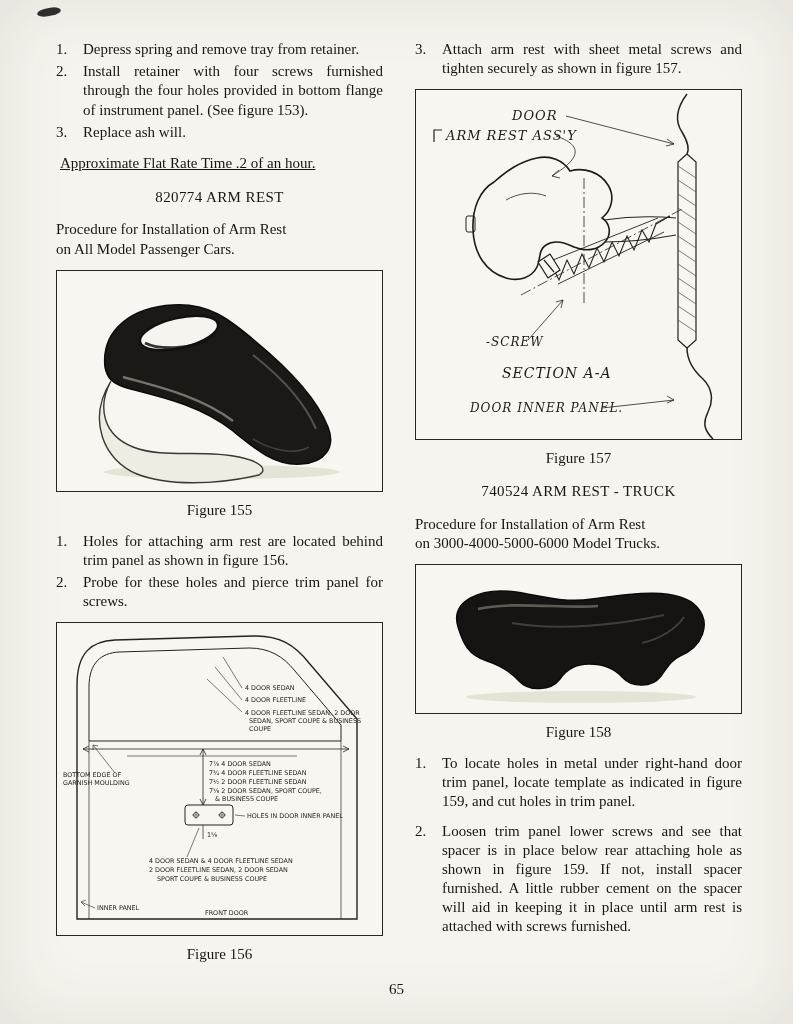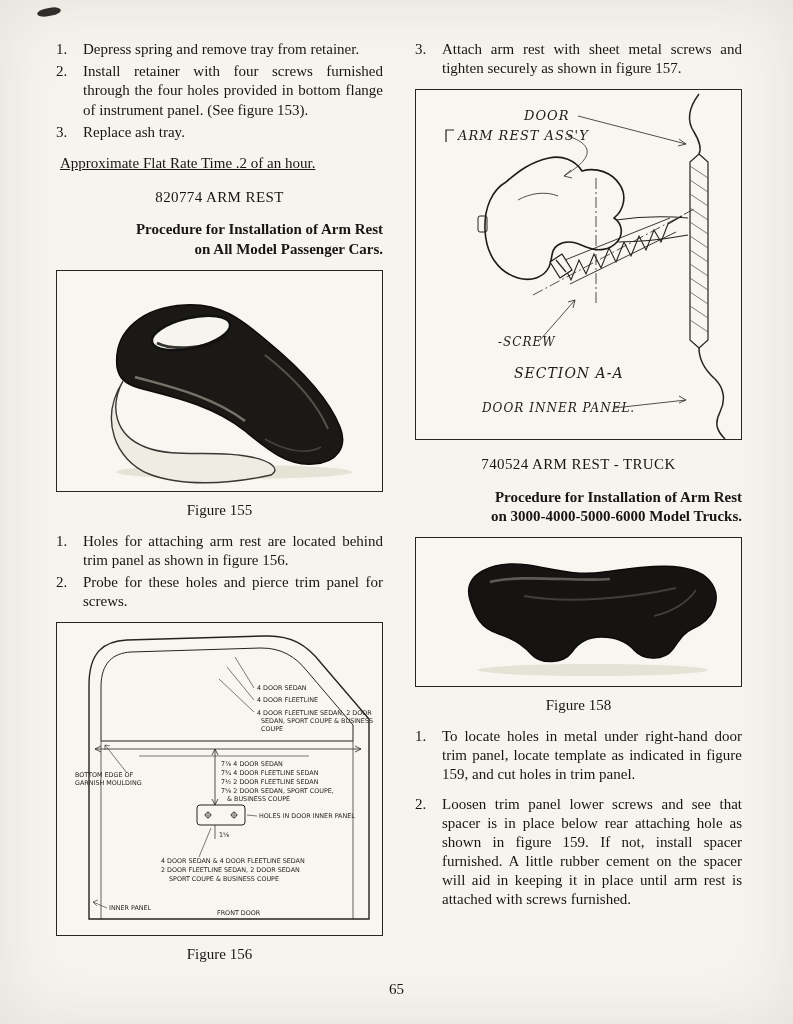--- a/index.html
+++ b/index.html
@@ -23,7 +23,7 @@
   .flat-rate { margin:12px 0 0 4px;text-decoration:underline; }
   .part-heading { text-align:center; margin:15px 0 13px 0; letter-spacing:.4px; }
   .procedure { text-align:right; margin:0 0 11px 0;font-weight:bold; }
-  .figure-box { border:1.4px solid #262522; background:#f8f6f0; margin-top:2px; line-height:0;padding-left:12px; }
+  .figure-box { border:1.4px solid #262522; background:#f8f6f0; margin-top:2px; line-height:0; }
   .figure-caption { text-align:center; margin:9px 0 13px 0; line-height:1.2; }
   .spacer-sm { height:6px; }
   svg { display:block; }

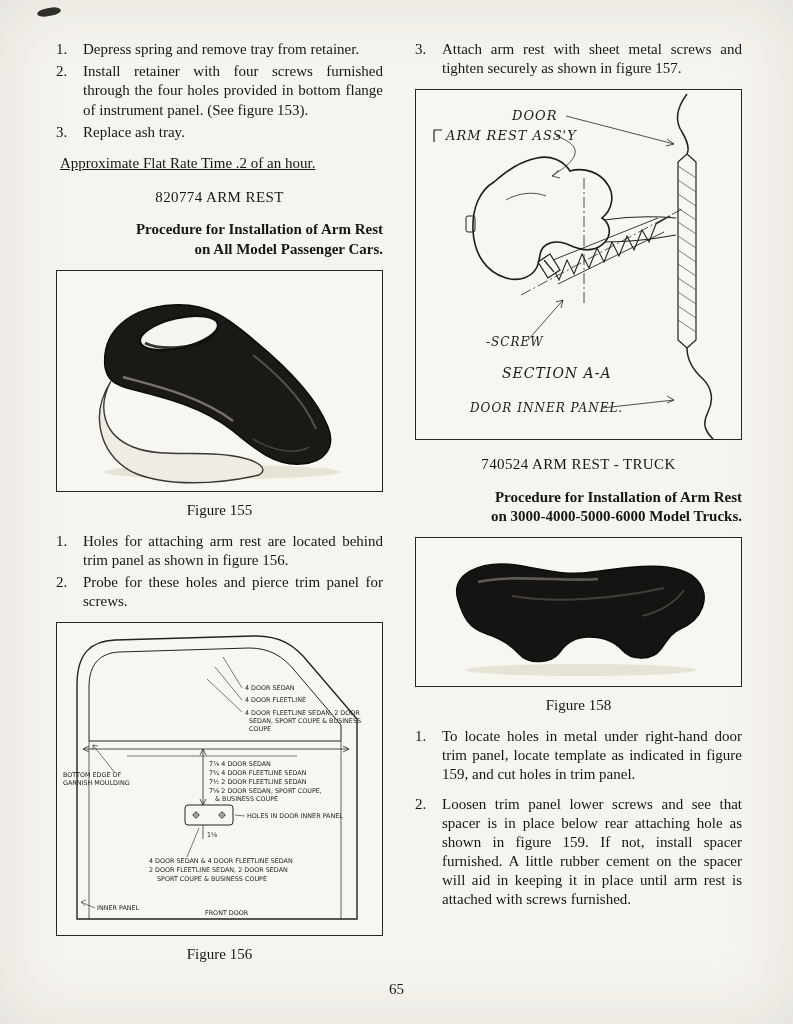--- a/index.html
+++ b/index.html
@@ -53,7 +53,7 @@
         </div>
         <div class="step">
           <span class="num">3.</span>
-          <span class="txt">Replace ash tray.</span>
+          <span class="txt">Replace ash will.</span>
         </div>
       </div>
 

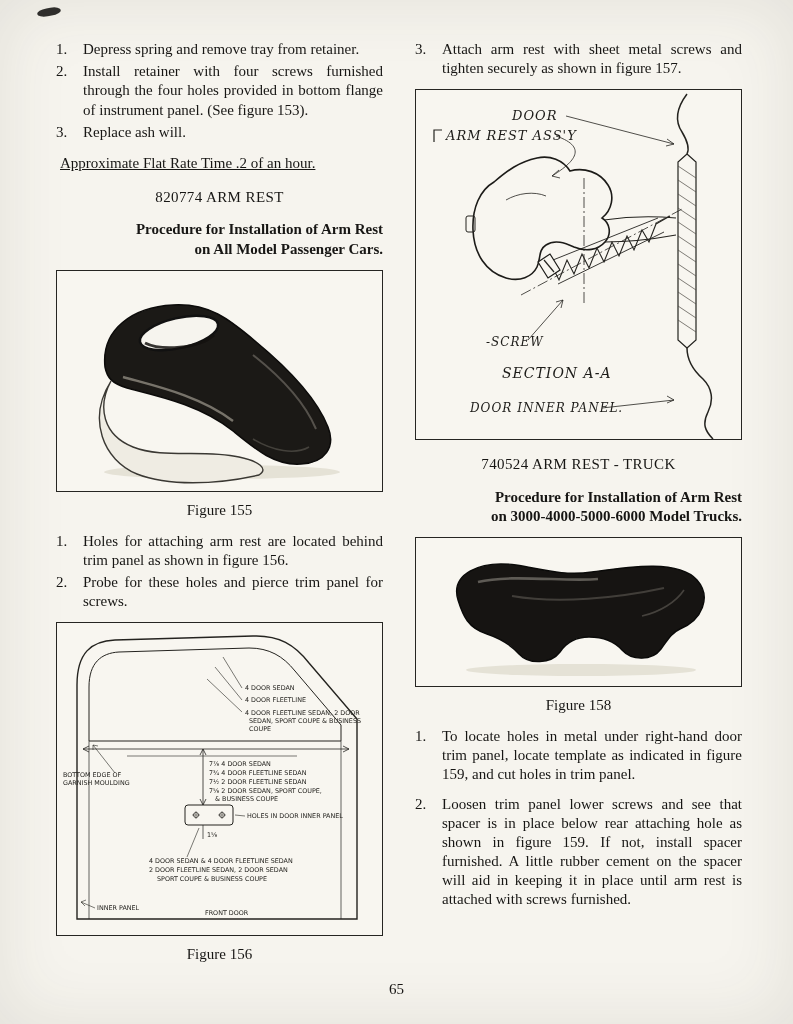--- a/index.html
+++ b/index.html
@@ -22,7 +22,7 @@
   .step .txt { flex:1; text-align:justify; }
   .flat-rate { margin:12px 0 0 4px;text-decoration:underline; }
   .part-heading { text-align:center; margin:15px 0 13px 0; letter-spacing:.4px; }
-  .procedure { text-align:right; margin:0 0 11px 0;font-weight:bold; }
+  .procedure { text-align:left; margin:0 0 11px 0; }
   .figure-box { border:1.4px solid #262522; background:#f8f6f0; margin-top:2px; line-height:0; }
   .figure-caption { text-align:center; margin:9px 0 13px 0; line-height:1.2; }
   .spacer-sm { height:6px; }

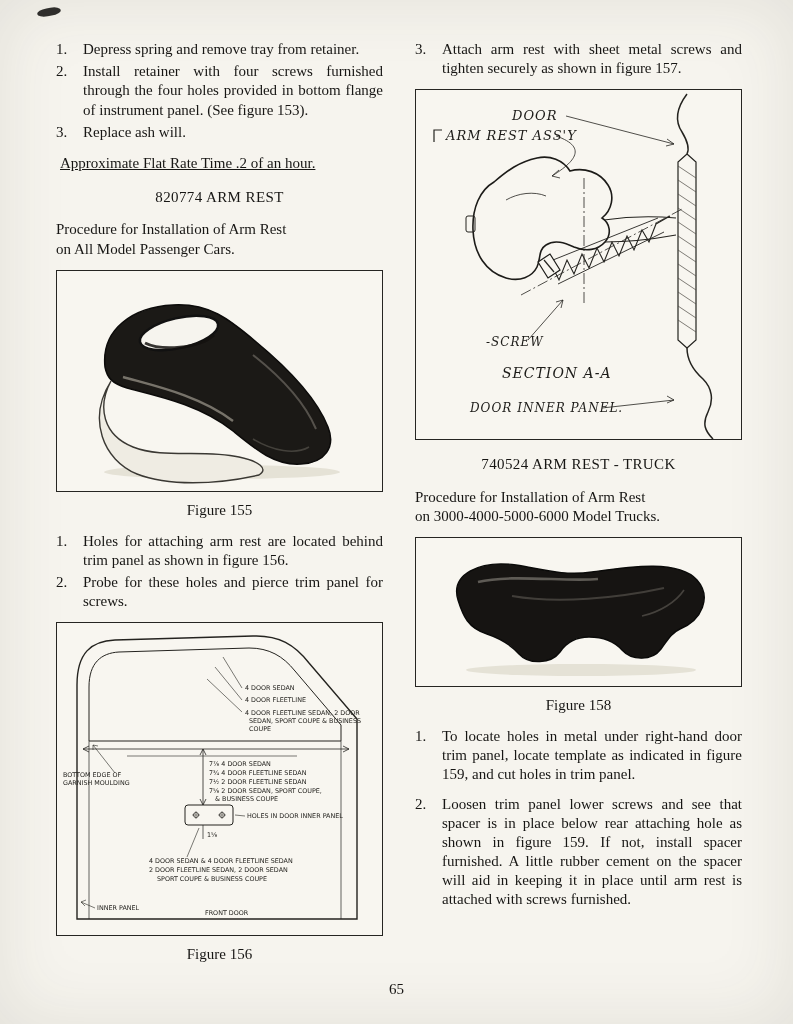--- a/index.html
+++ b/index.html
@@ -225,6 +225,7 @@
           </g>
         </svg>
       </div>
+      <div class="figure-caption">Figure 157</div>
 
 
       <div class="part-heading">740524 ARM REST - TRUCK</div>

